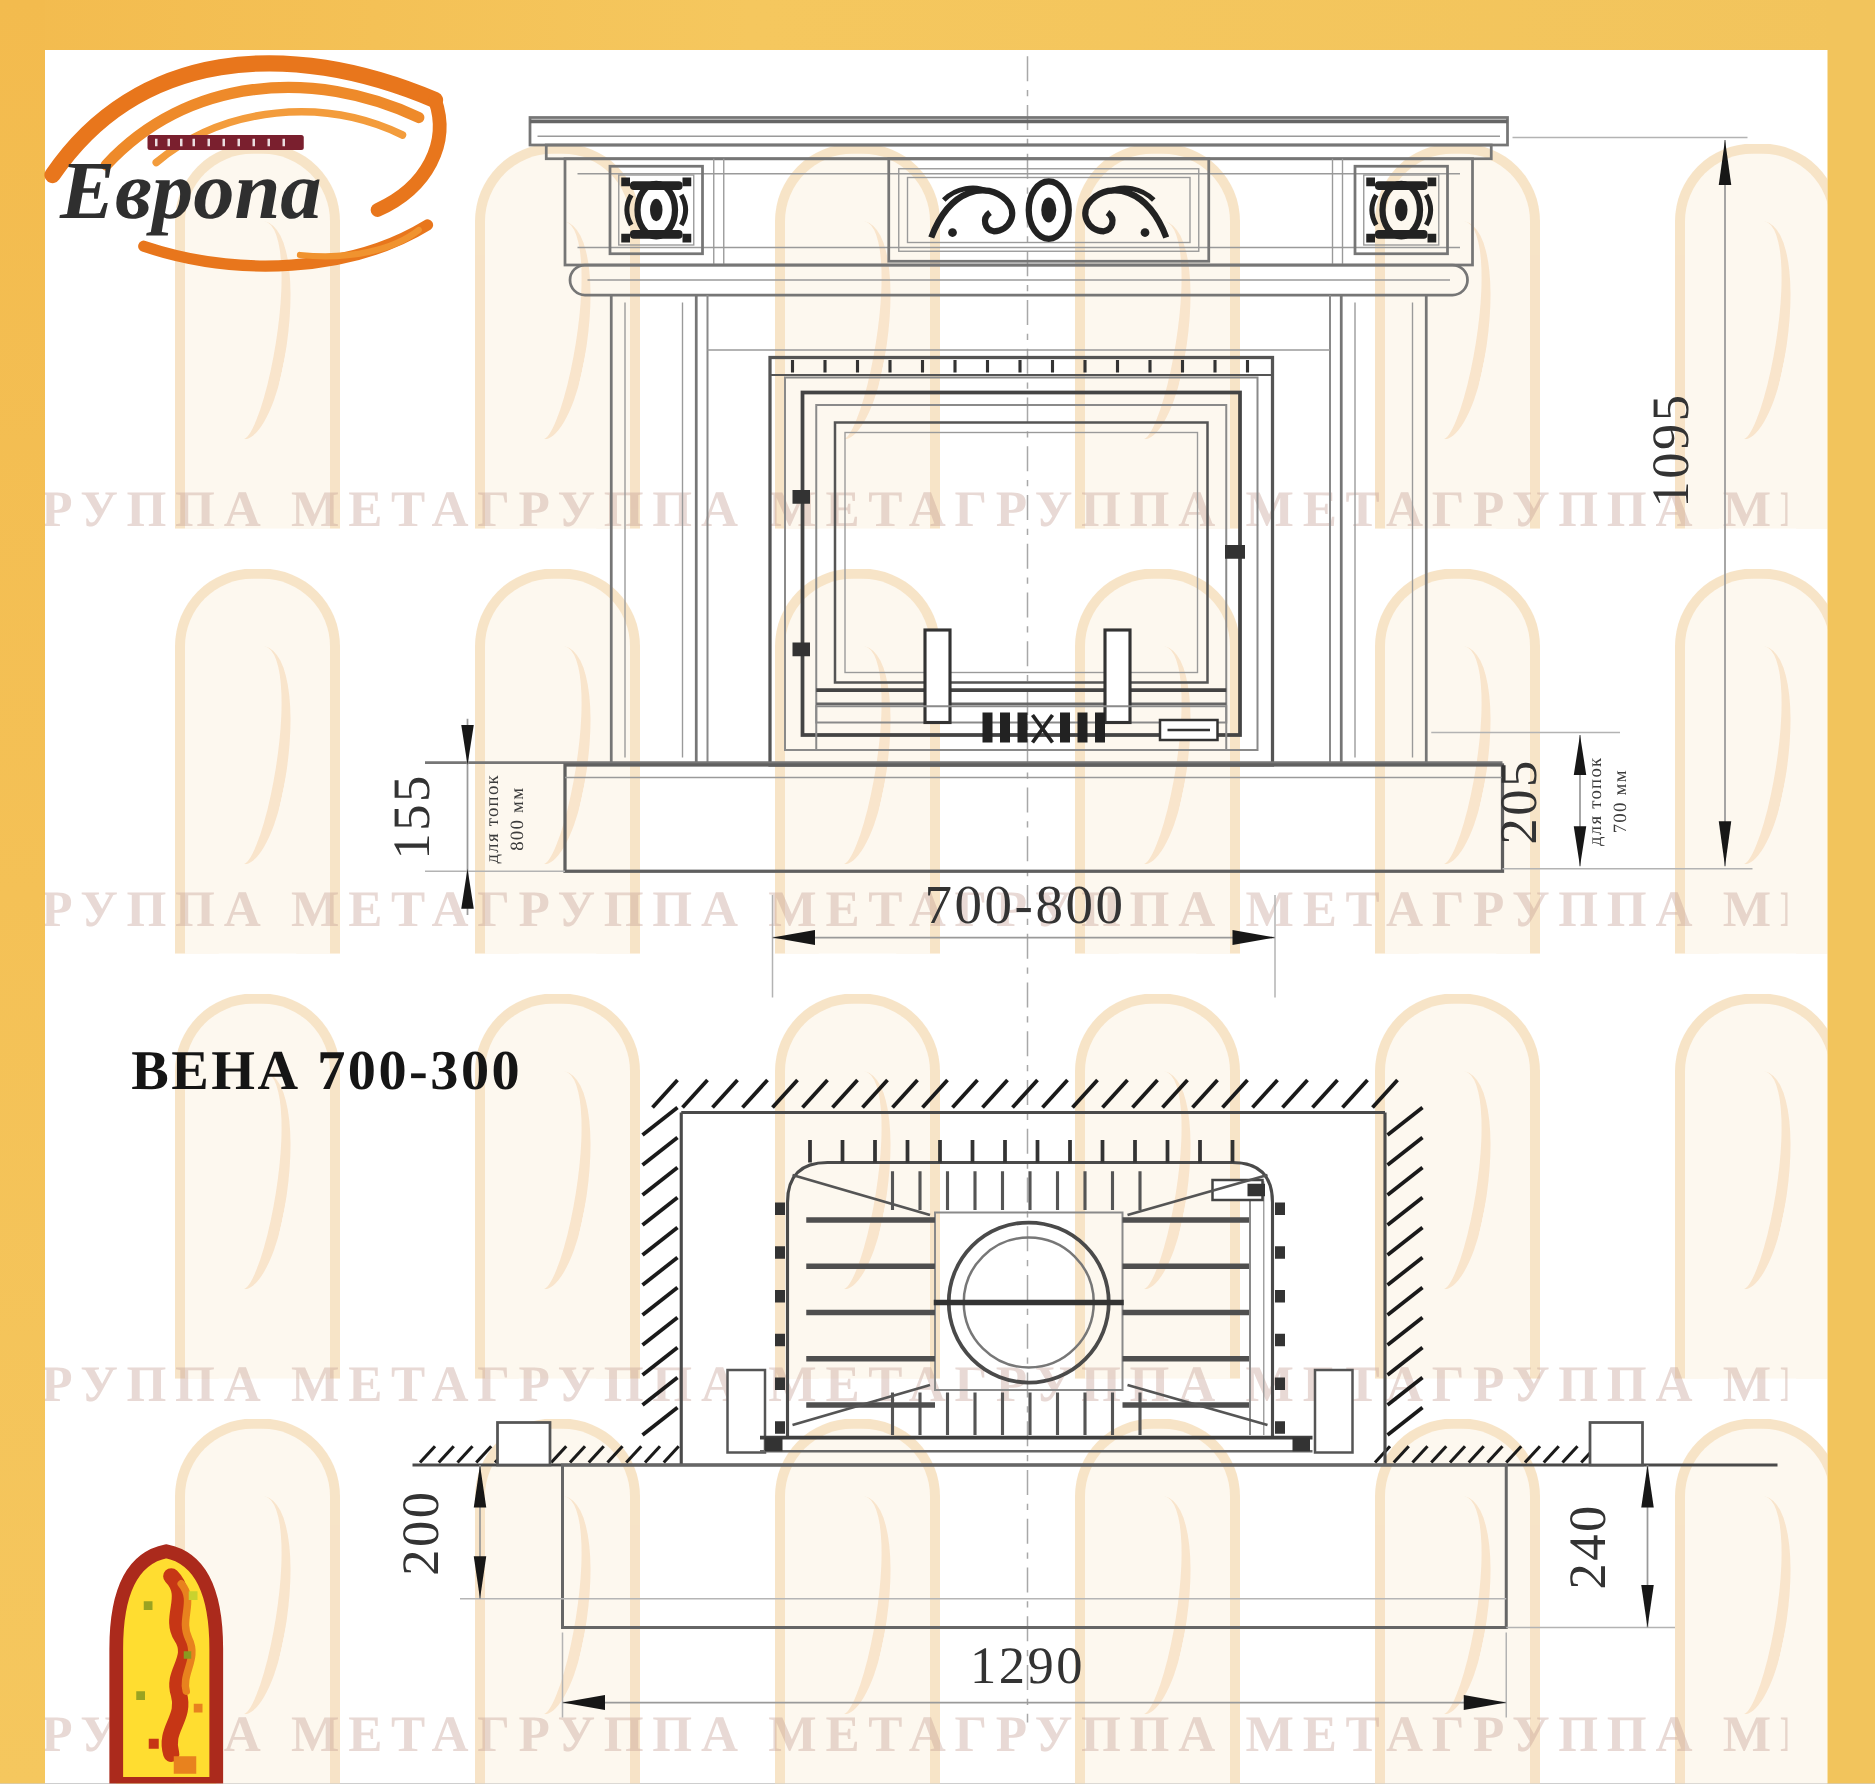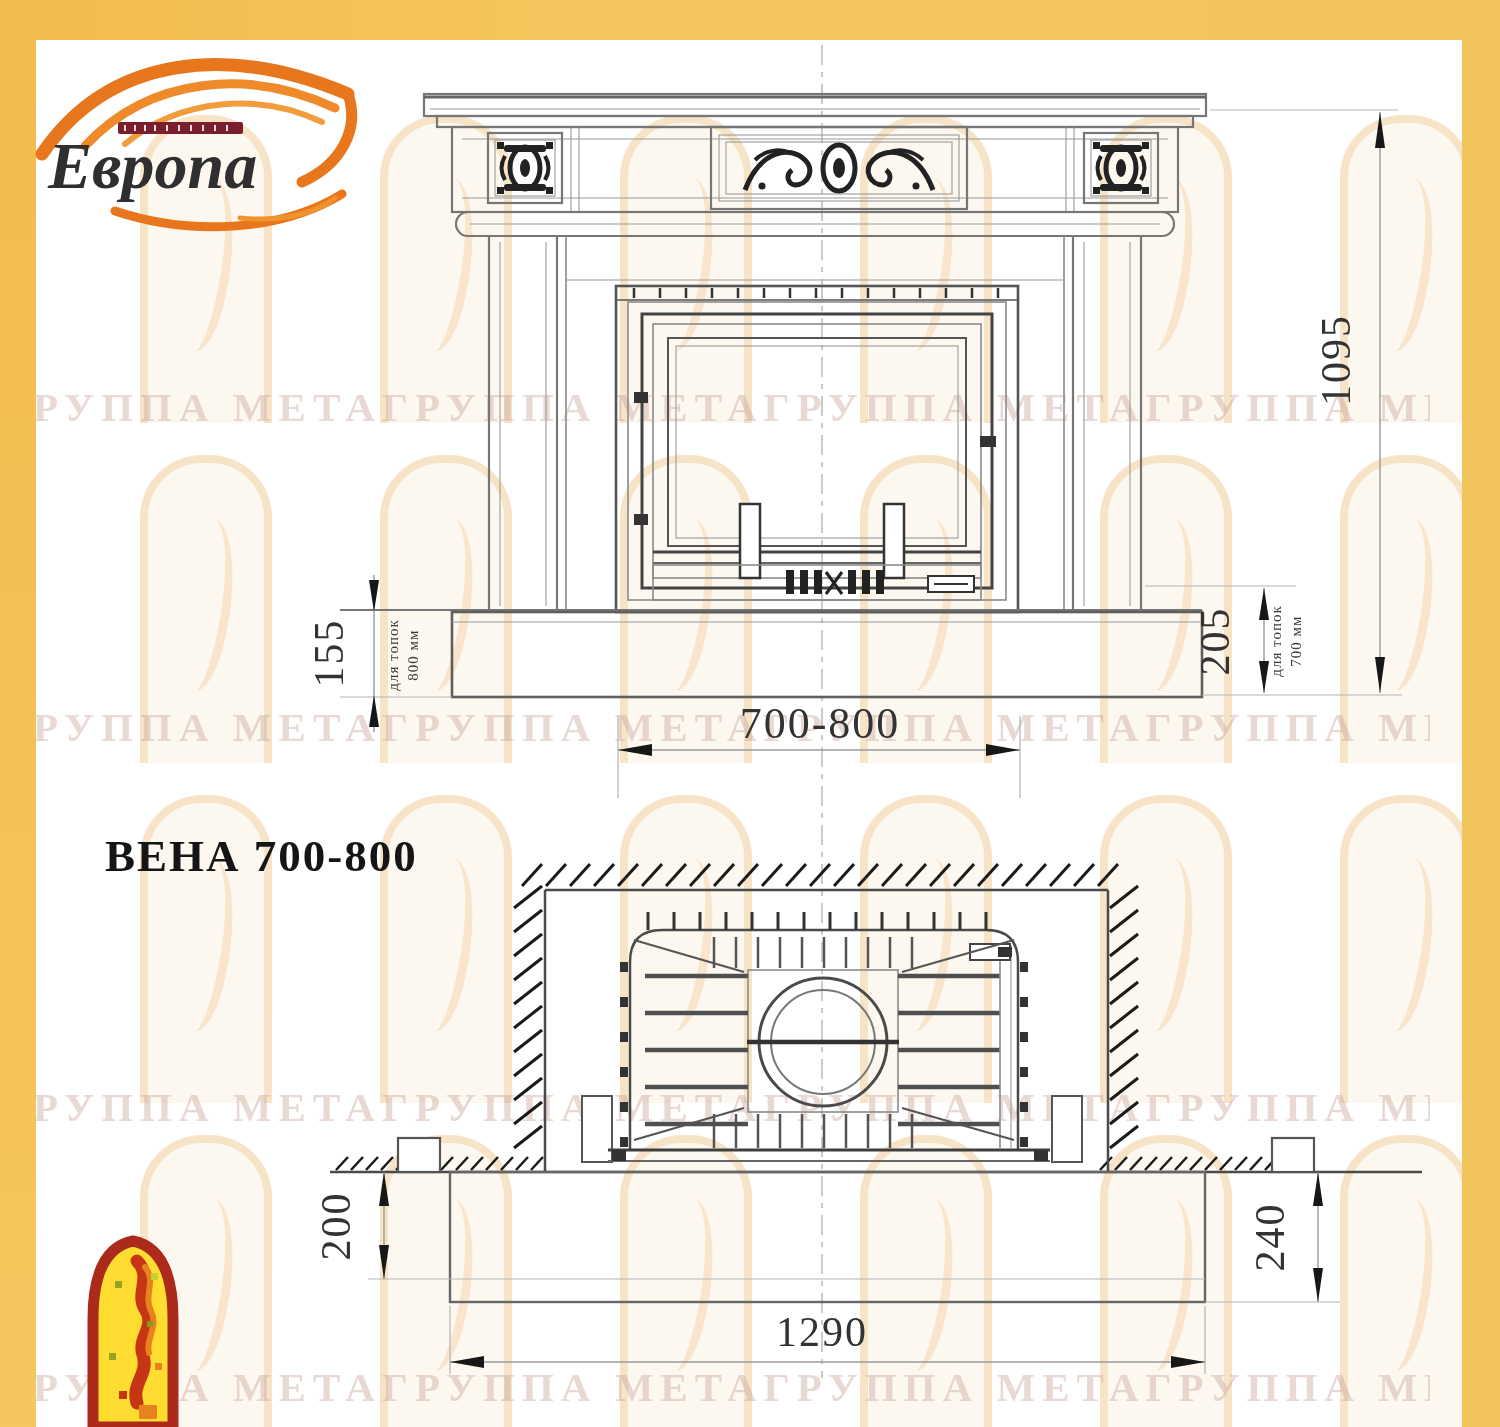--- a/index.html
+++ b/index.html
@@ -39,7 +39,7 @@
   
   .model-title{position:absolute;left:105px;top:830px;font-weight:bold;font-size:45px;
         letter-spacing:2px;color:#151515;z-index:4;}
-  .brand-logo{position:absolute;left:30px;top:36px;z-index:7;}
+  .brand-logo{position:absolute;left:30px;top:22px;z-index:7;}
   .corner-emblem{position:absolute;left:85px;top:1233px;z-index:7;}
 </style>
 </head>

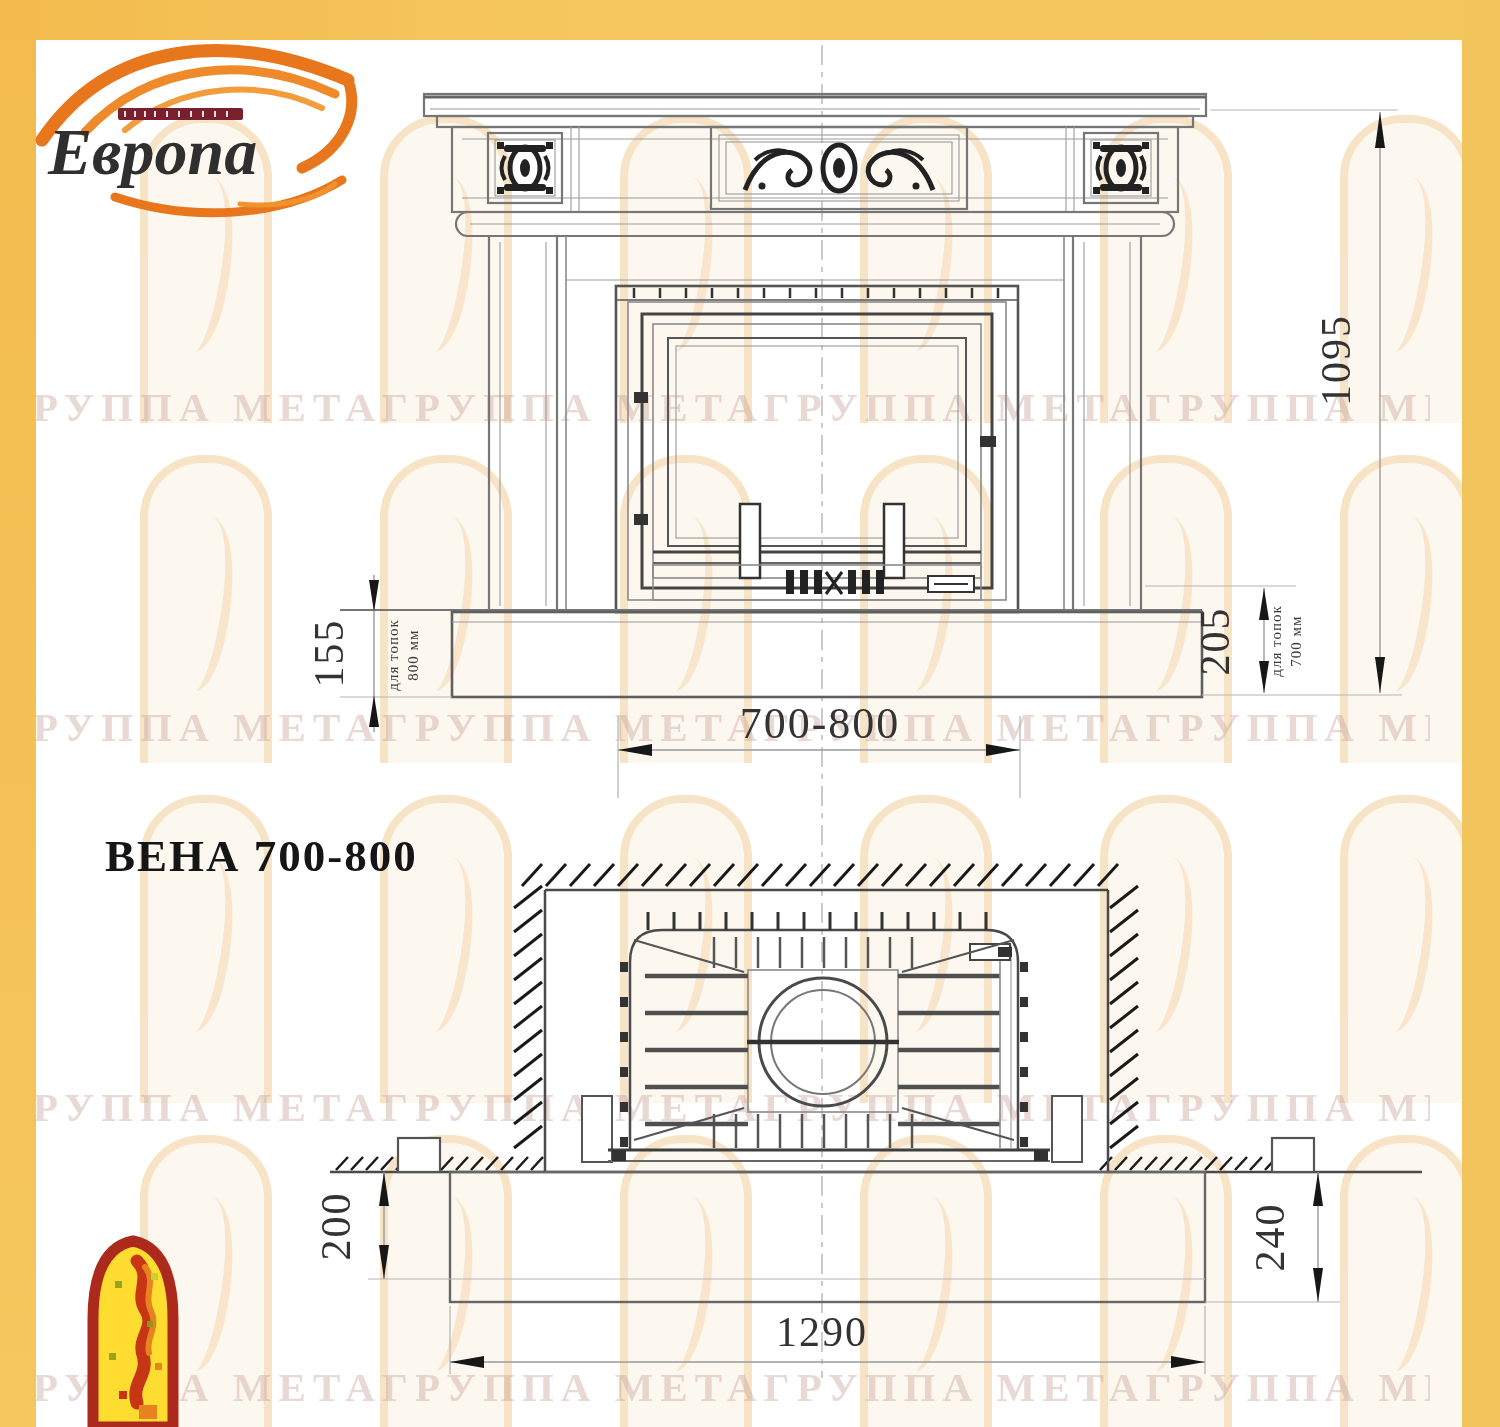--- a/index.html
+++ b/index.html
@@ -439,7 +439,7 @@
     </g>
   </svg>
 
-  <div class="model-title">ВЕНА 700-800</div>
+  <div class="model-title">ВЕНА 700-300</div>
 
   <div class="brand-logo">
     <svg width="345" height="225" viewBox="0 0 345 225">

